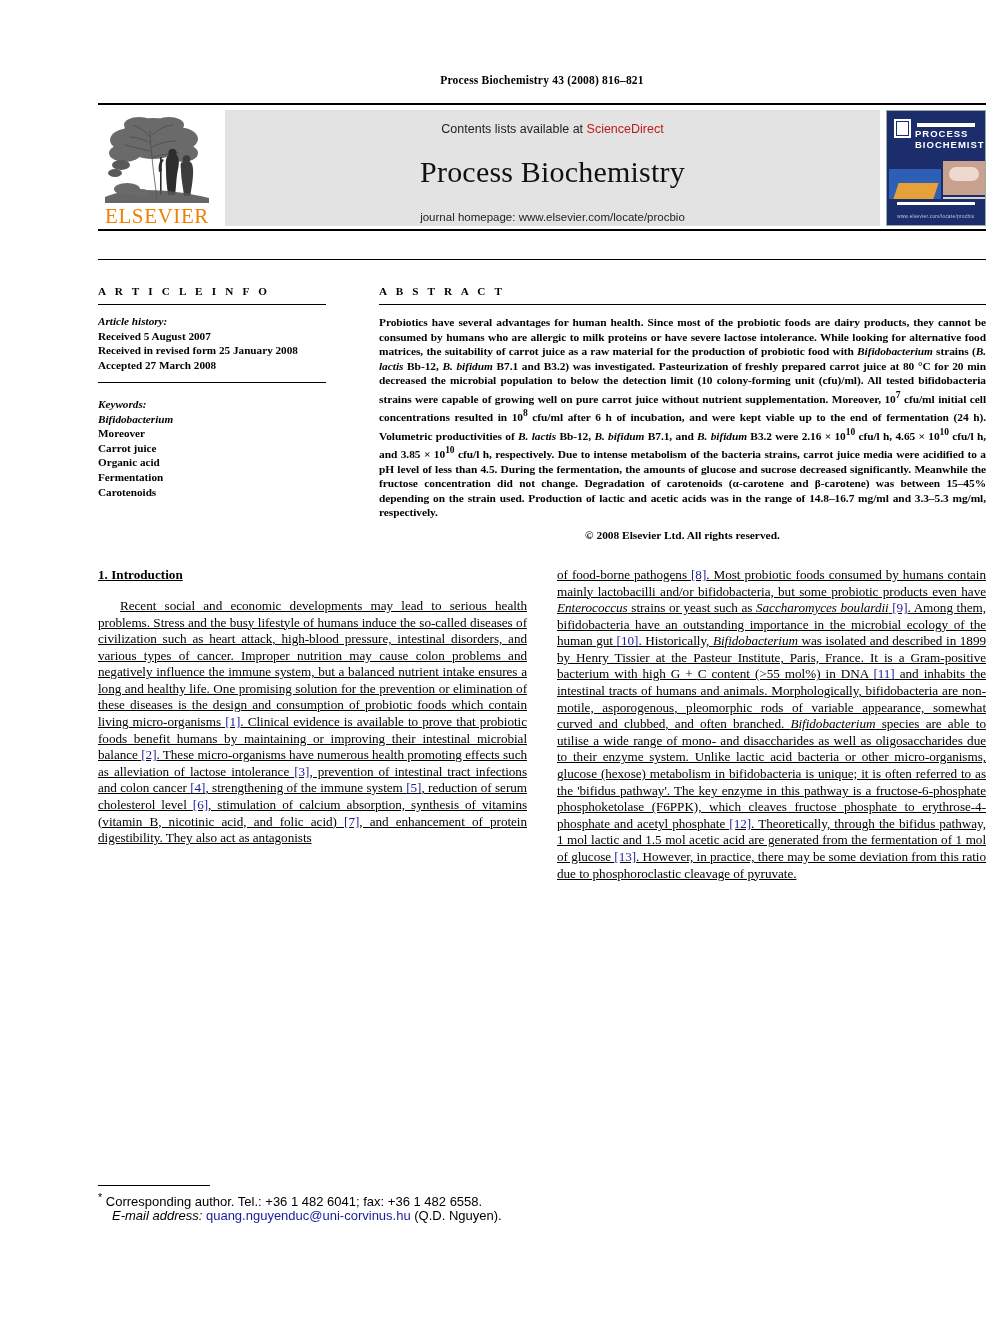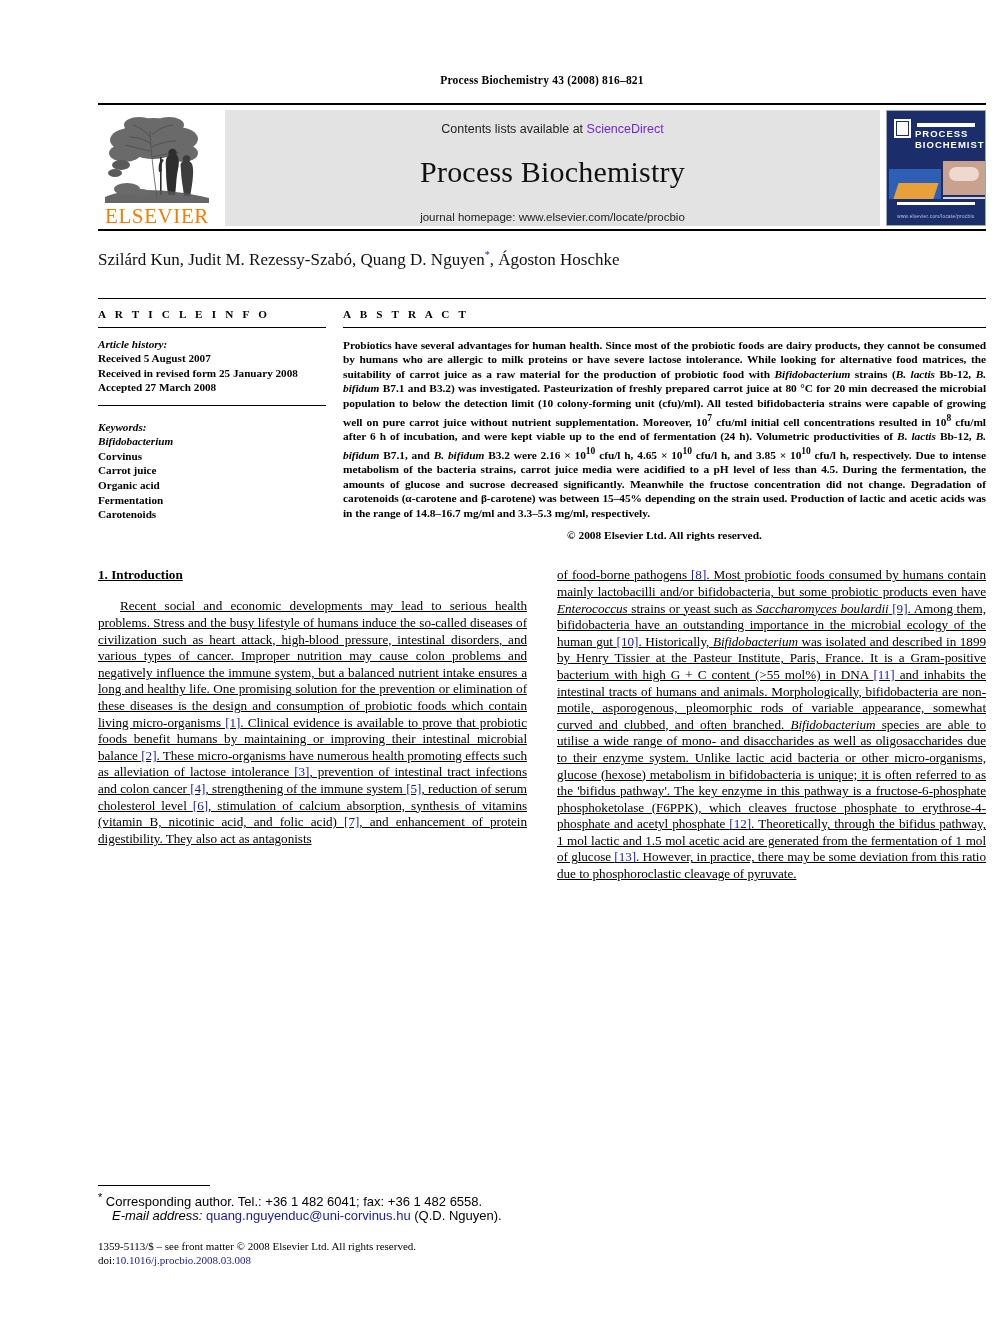--- a/index.html
+++ b/index.html
@@ -70,7 +70,7 @@
     font-size: 12.5px;
     color: #222;
   }
-  .contents-line .sd { color: #6d28d9; }
+  .contents-line .sd { color: #b91c1c; }
   .journal-name {
     font-family: "Liberation Serif", serif;
     font-size: 30px;

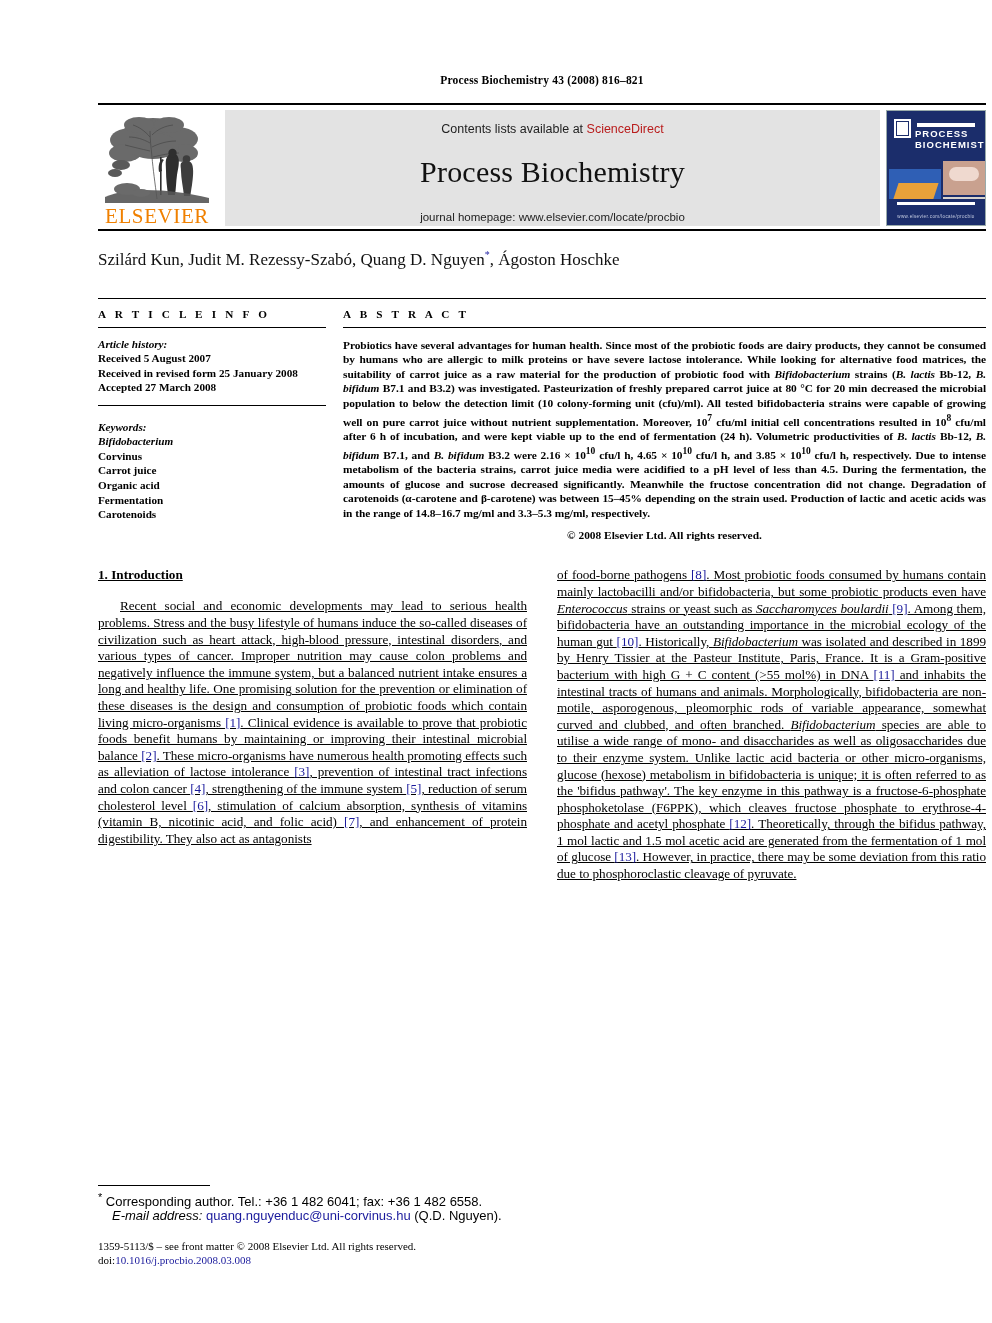--- a/index.html
+++ b/index.html
@@ -329,9 +329,6 @@
   </div>
 
 
-  <div class="authors">
-    <span>Szilárd Kun, Judit M. Rezessy-Szabó, Quang D. Nguyen</span><sup>*</sup><span>, Ágoston Hoschke</span>
-  </div>
 
 
   <div class="info-abstract">

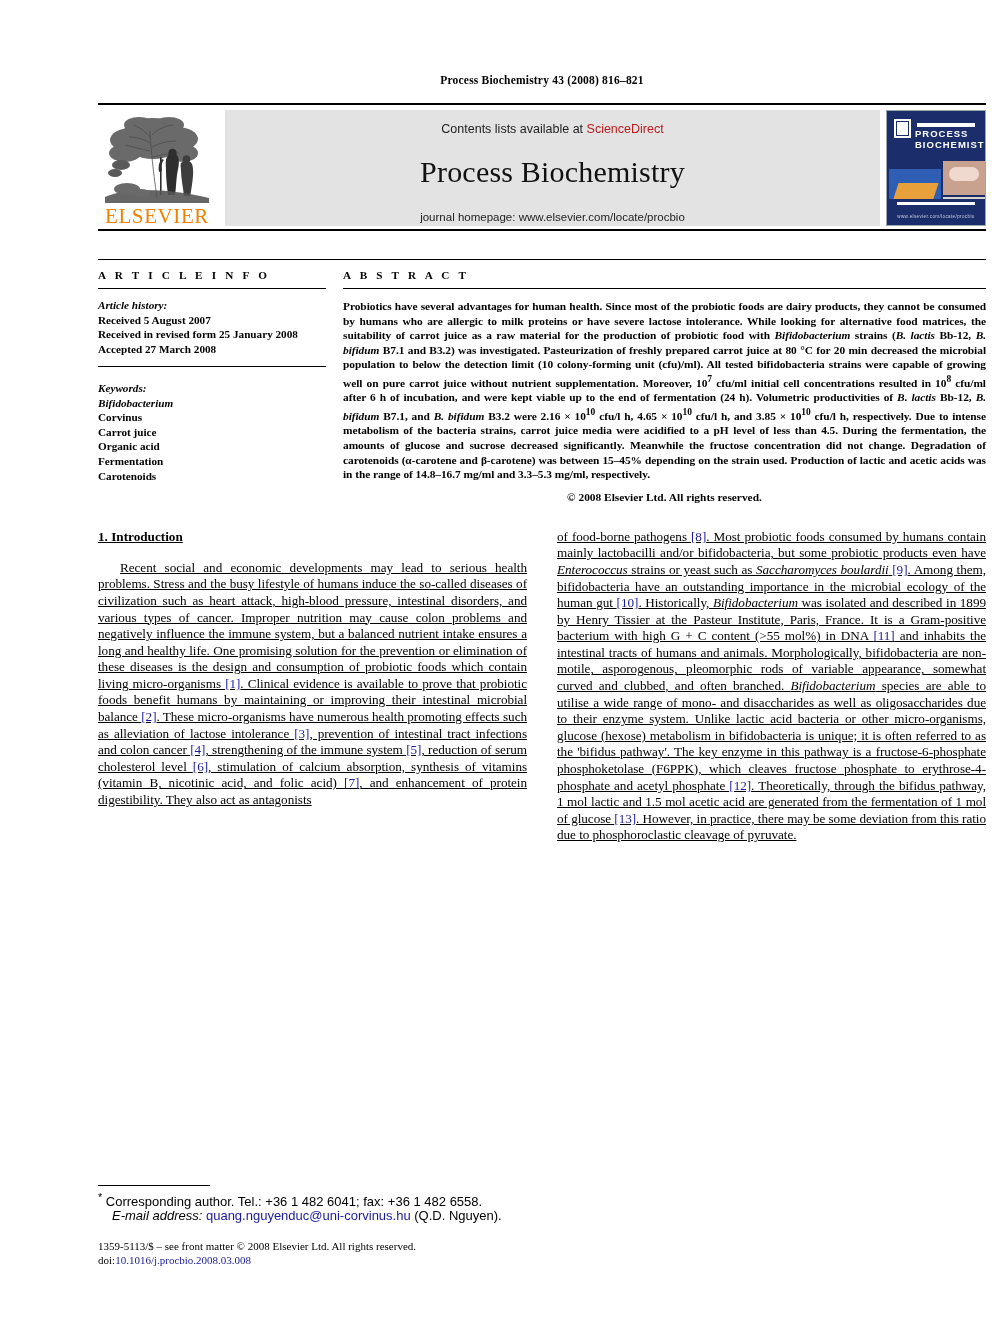--- a/index.html
+++ b/index.html
@@ -157,9 +157,9 @@
   .info-abstract {
     margin-top: 28px;
     display: flex;
-    gap: 17px;
+    gap: 53px;
     border-top: 1.3px solid #000;
-    padding-top: 9px;
+    padding-top: 25px;
   }
   .col-info { width: 228px; min-width: 228px; }
   .col-abstract { flex: 1; }

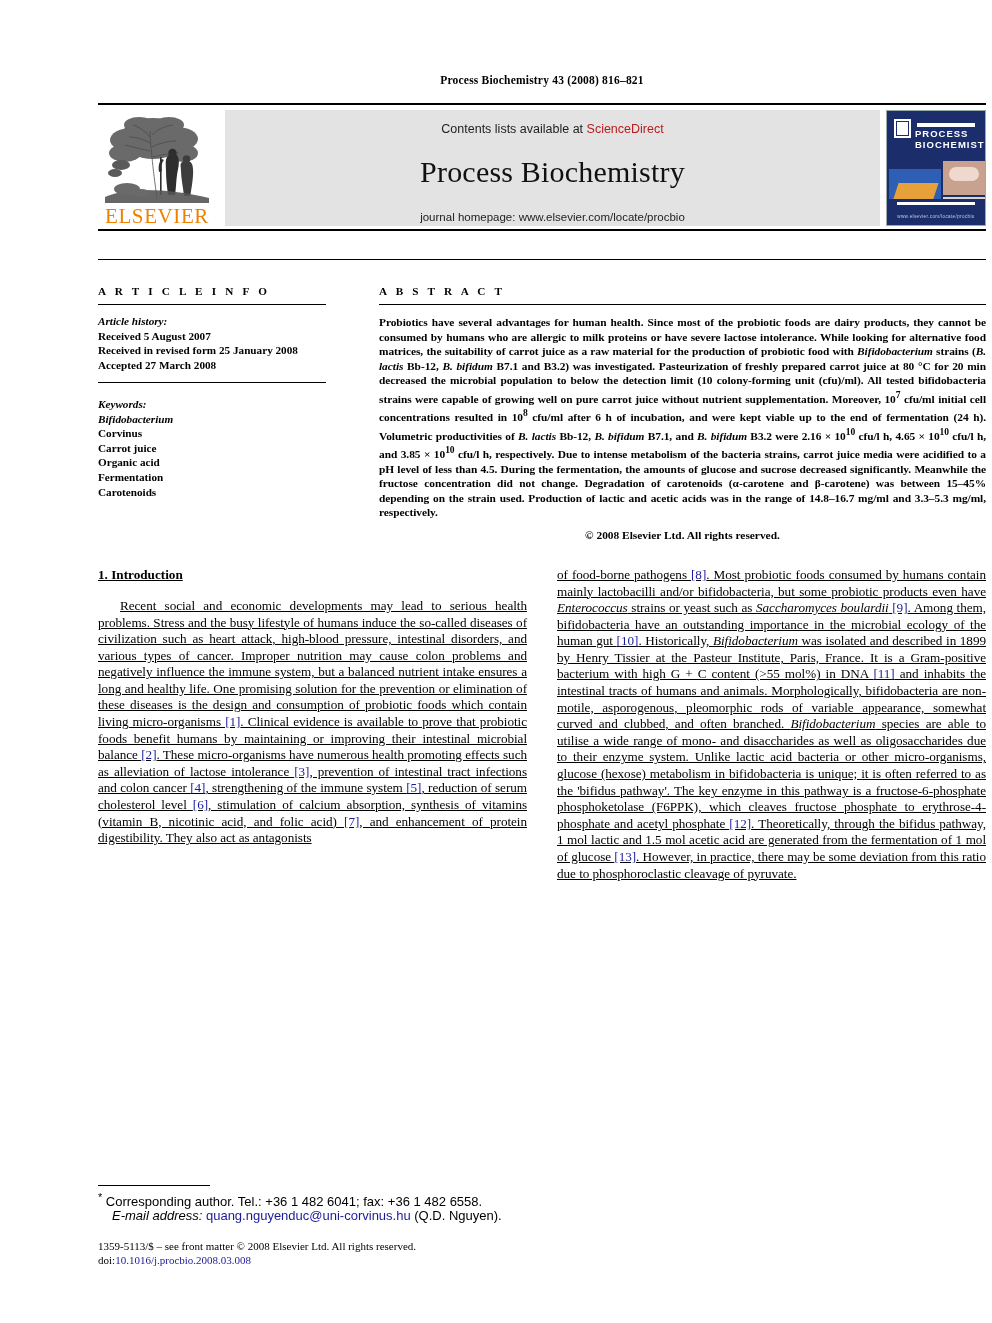--- a/index.html
+++ b/index.html
@@ -351,7 +351,7 @@
         <div class="lbl">Keywords:</div>
         <div class="kw-list">
           <div class="ital">Bifidobacterium</div>
-          <div>Corvinus</div>
+          <div>Moreover</div>
           <div>Carrot juice</div>
           <div>Organic acid</div>
           <div>Fermentation</div>

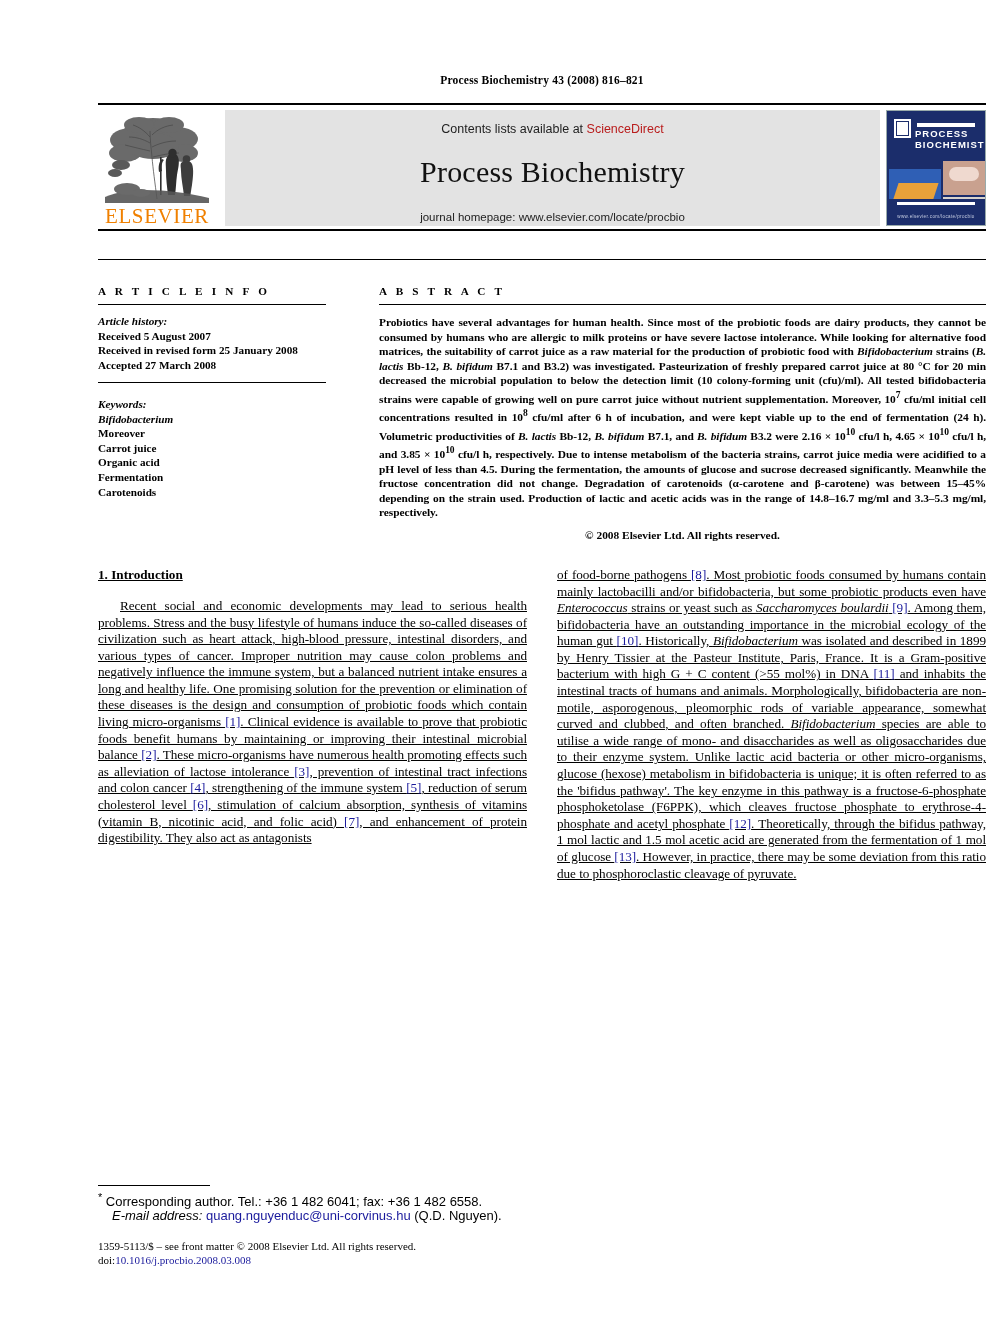--- a/index.html
+++ b/index.html
@@ -396,10 +396,6 @@
       <span style="display:inline-block;width:14px"></span><span class="lbl">E-mail address:</span>
       <span class="mail">quang.nguyenduc@uni-corvinus.hu</span><span> (Q.D. Nguyen).</span>
     </div>
-    <div class="issn">
-      <div>1359-5113/$ – see front matter © 2008 Elsevier Ltd. All rights reserved.</div>
-      <div><span>doi:</span><span class="doi">10.1016/j.procbio.2008.03.008</span></div>
-    </div>
   </div>
 
 </div>

